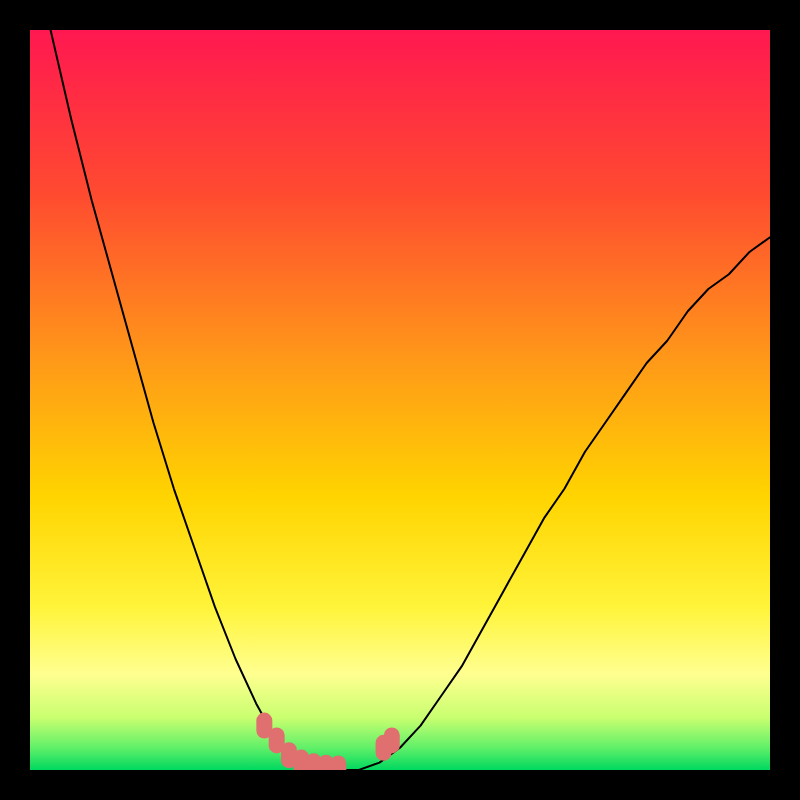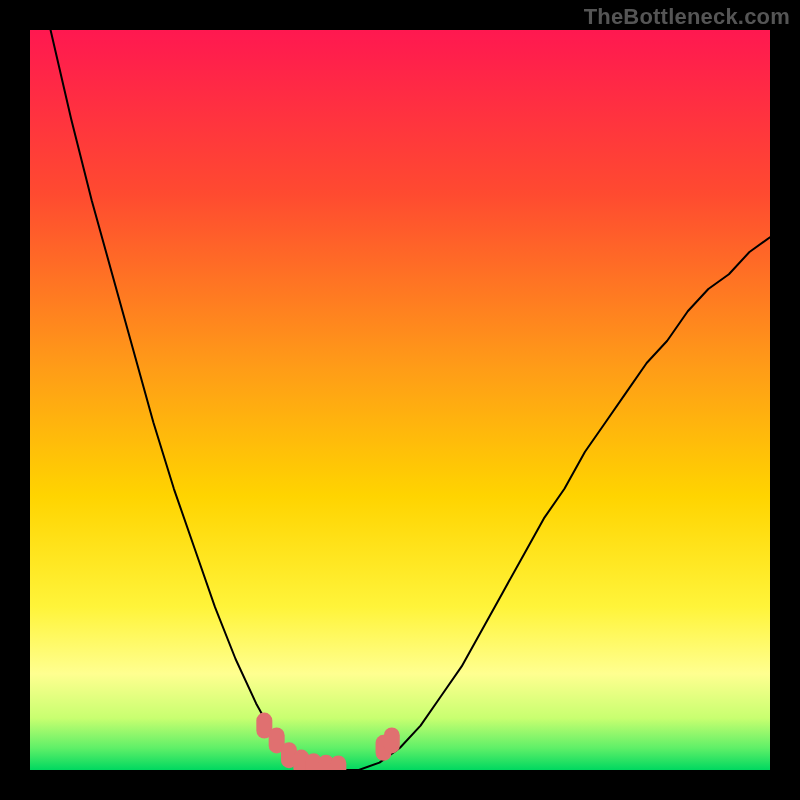--- a/index.html
+++ b/index.html
@@ -59,7 +59,6 @@
 <body>
 
 <div class="stage">
-  <div class="watermark">TheBottleneck.com</div>
   <div class="plot-wrap">
     <svg viewBox="0 0 740 740">
       <defs>

